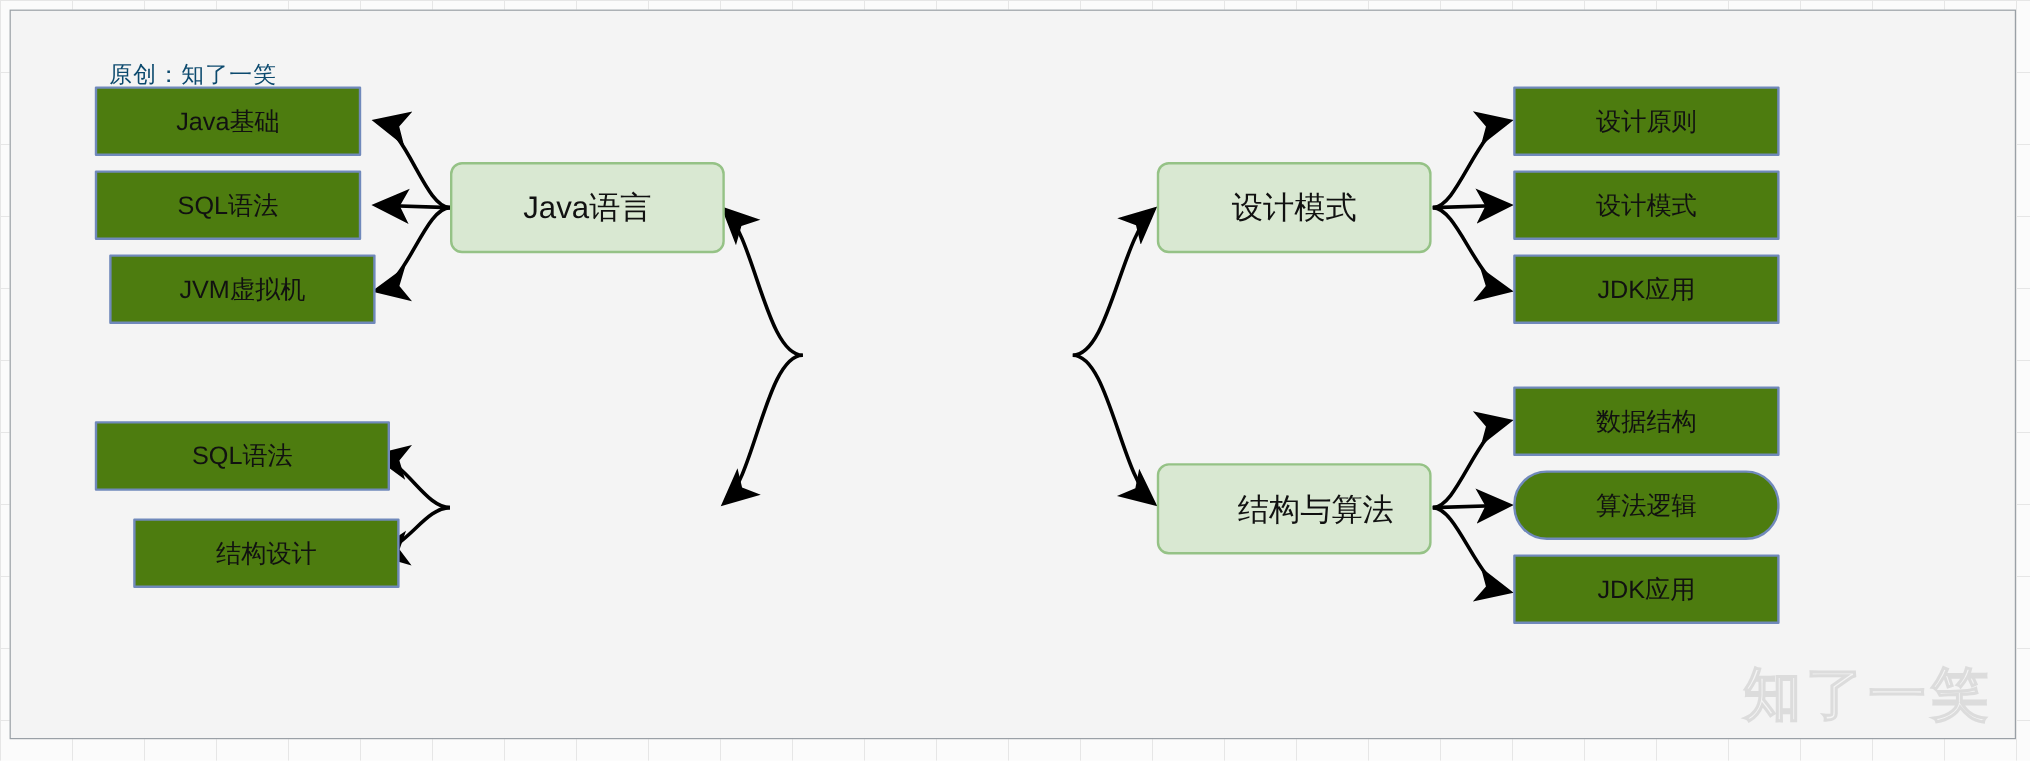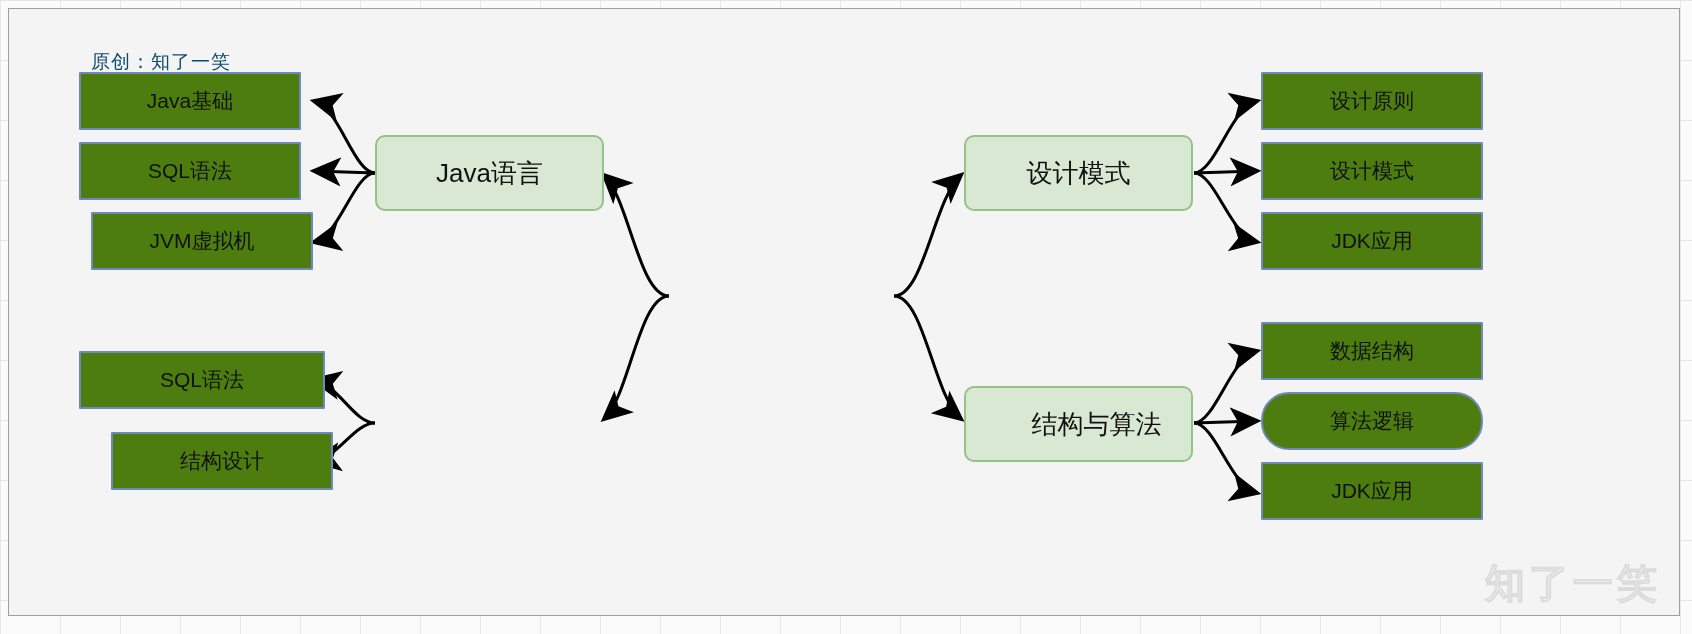--- a/index.html
+++ b/index.html
@@ -76,7 +76,7 @@
     position: absolute;
     right: 18px;
     bottom: 4px;
-    font-size: 40px;
+    font-size: 48px;
     font-weight: 700;
     letter-spacing: 4px;
     color: transparent;

